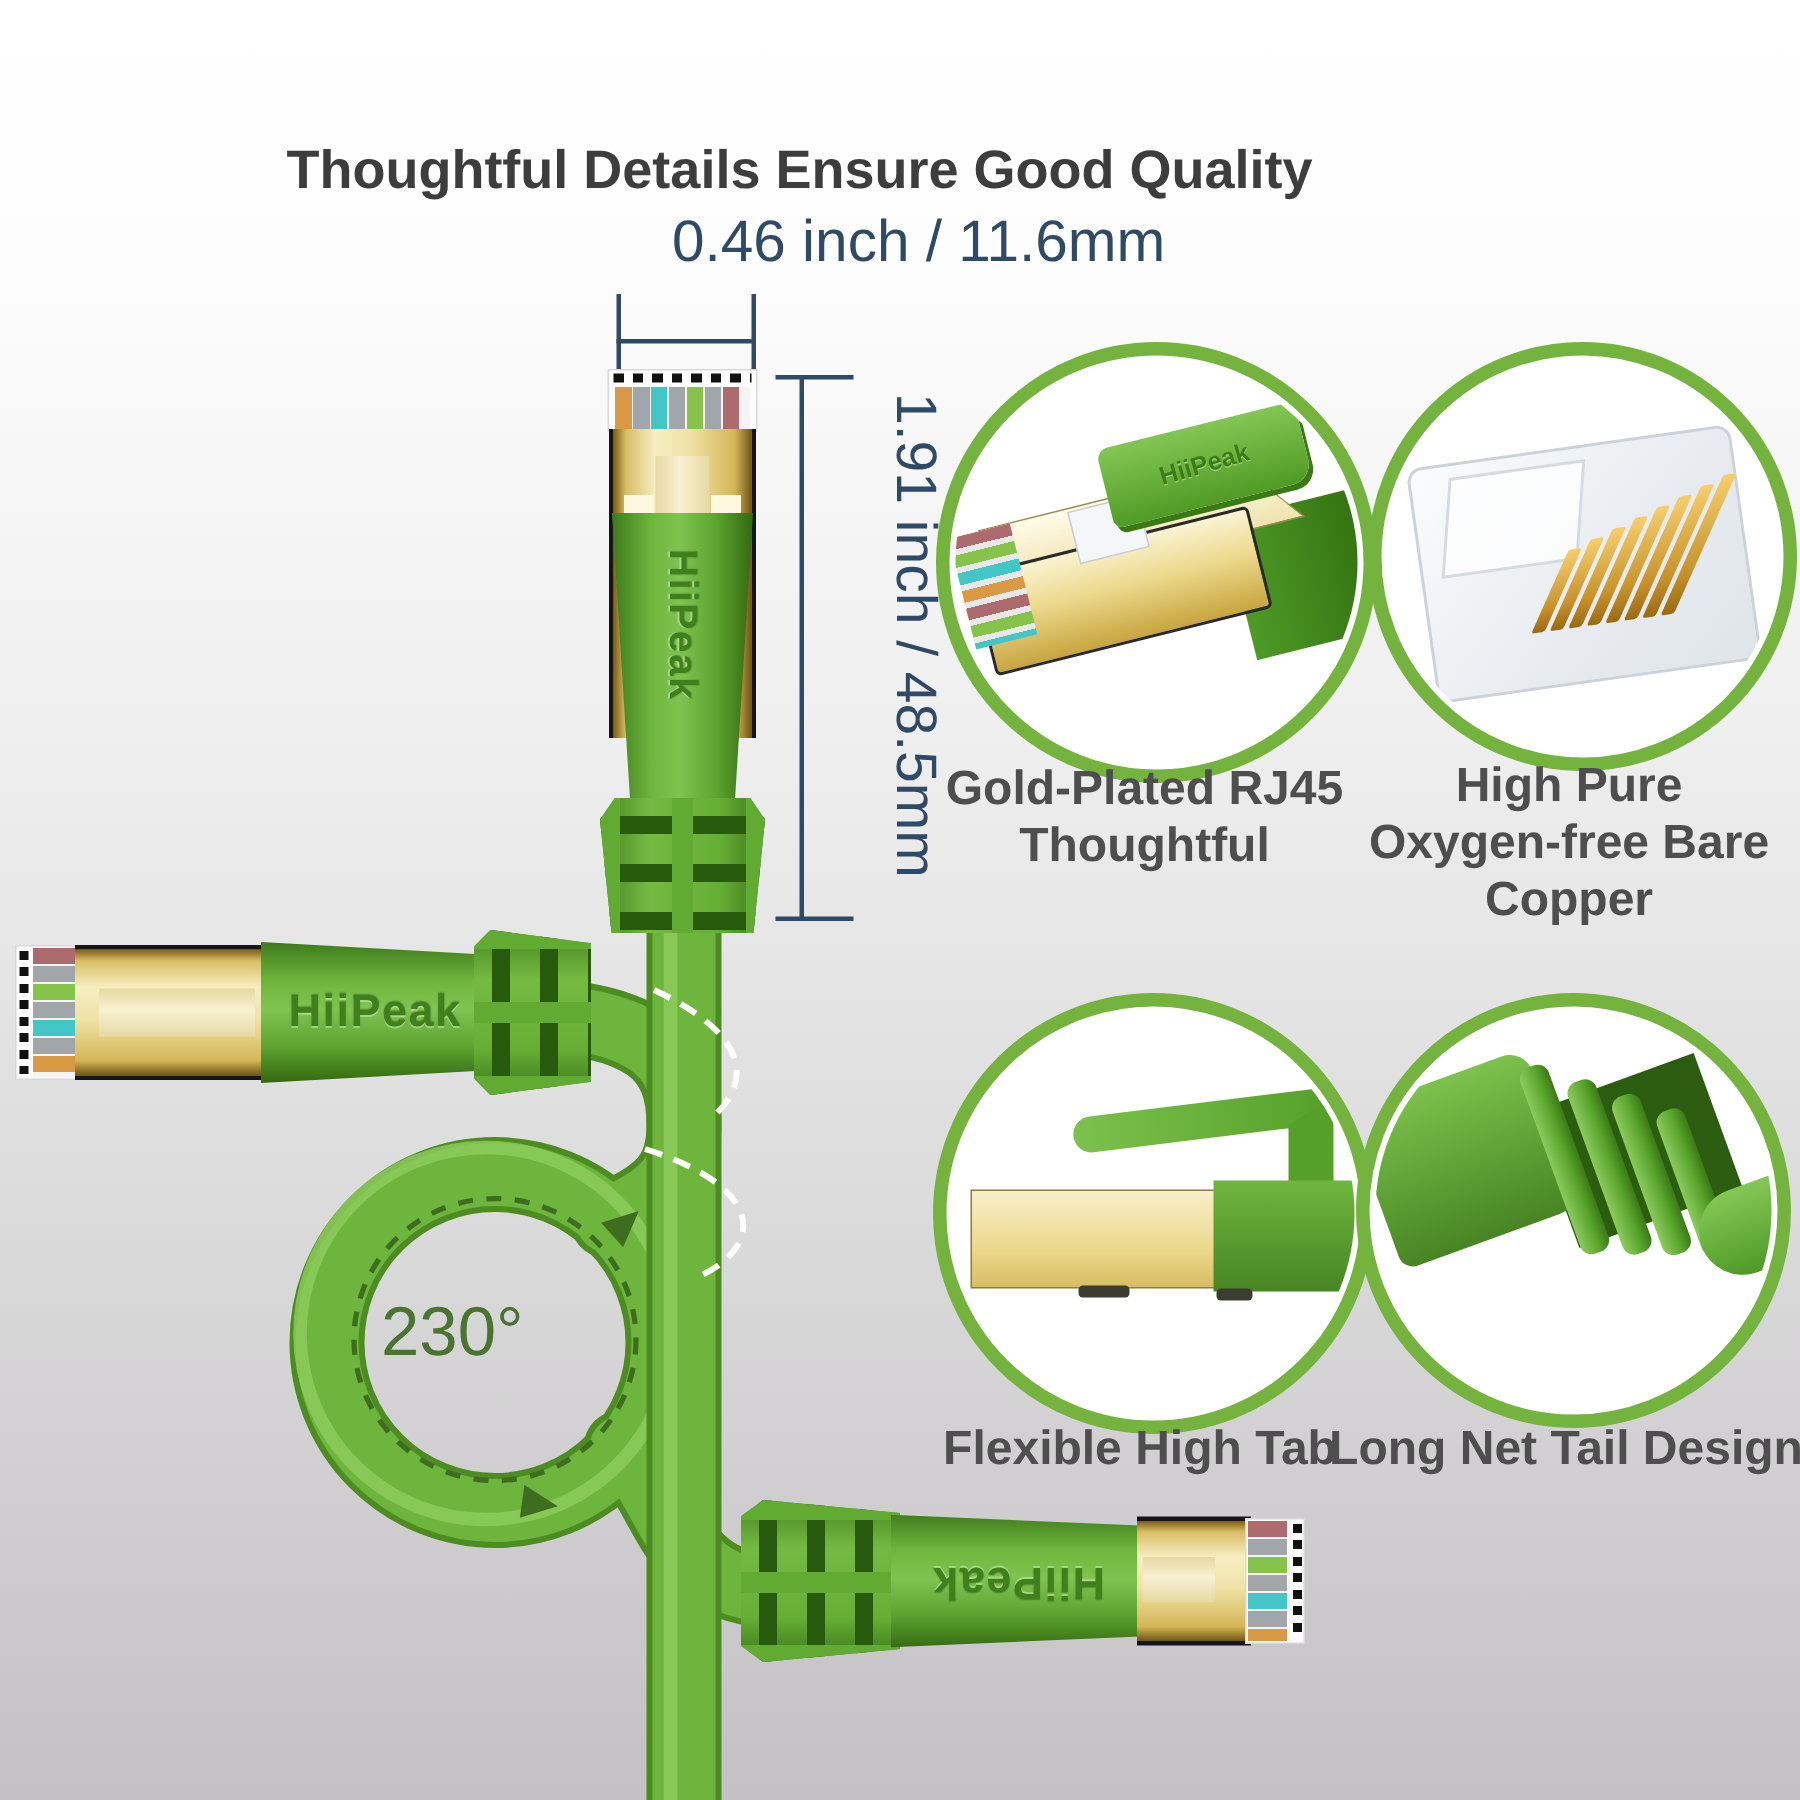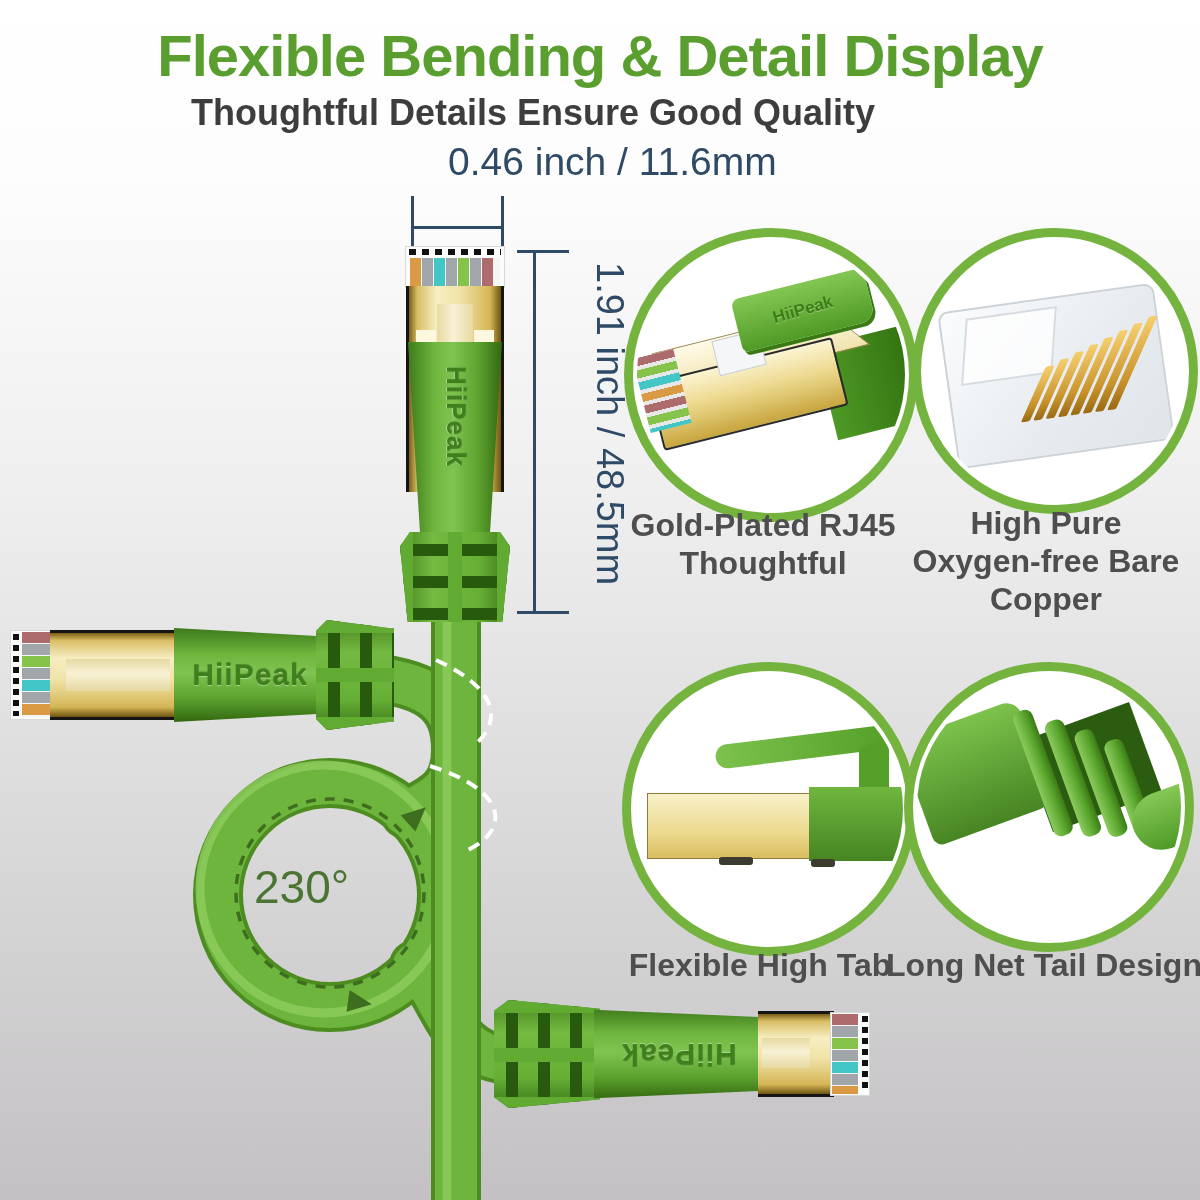--- a/index.html
+++ b/index.html
@@ -136,7 +136,6 @@
 
 <div class="stage">
 
-  <h1 class="title">Flexible Bending &amp; Detail Display</h1>
   <h2 class="subtitle">Thoughtful Details Ensure Good Quality</h2>
 
   <div class="dim wdim-label">0.46 inch / 11.6mm</div>

